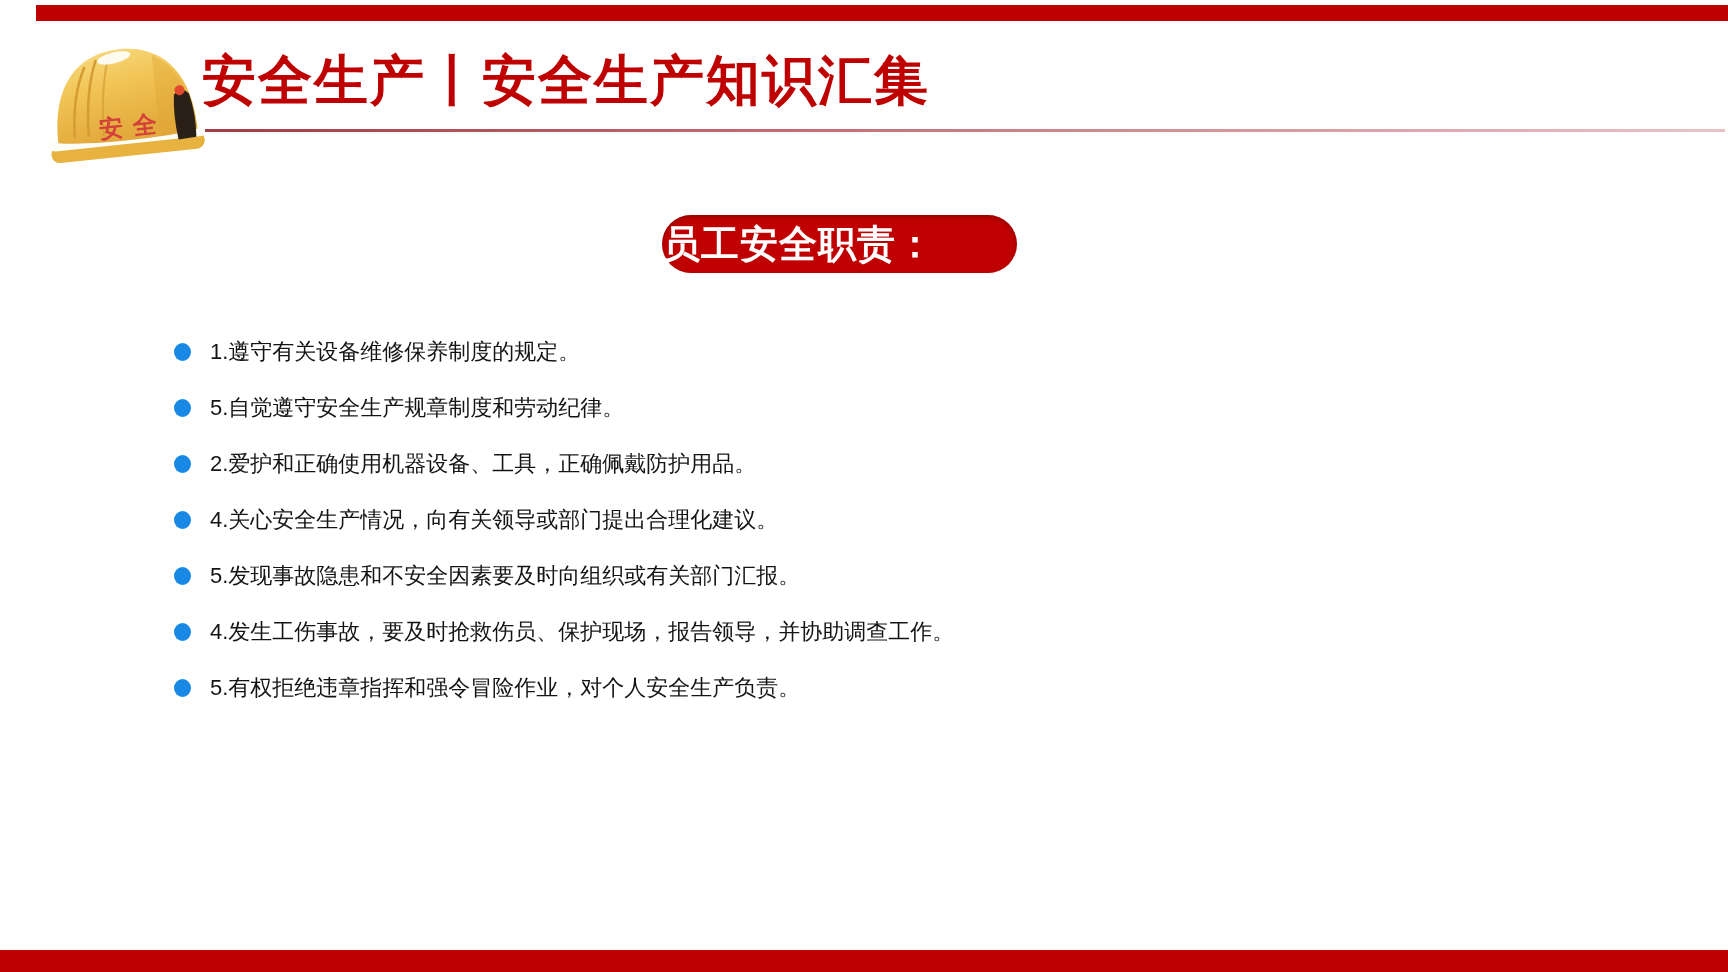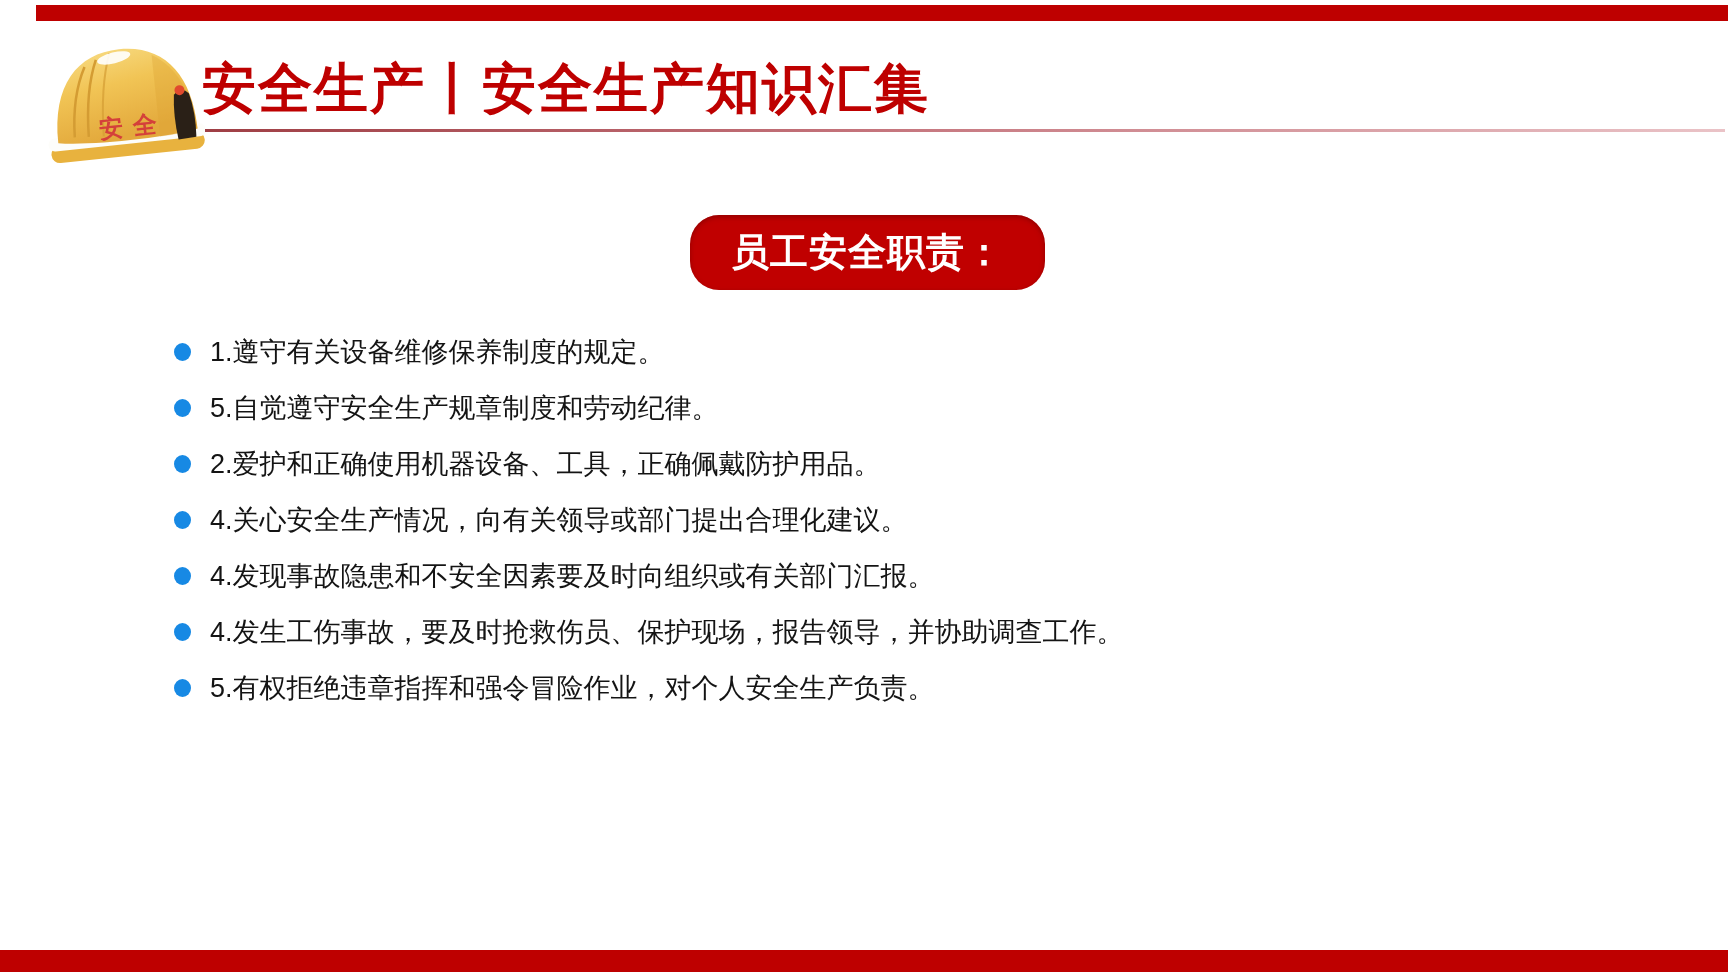--- a/index.html
+++ b/index.html
@@ -23,7 +23,7 @@
 
   
   .header-title{
-    position:absolute;left:202px;top:56px;
+    position:absolute;left:202px;top:48px;
     font-size:54px;font-weight:700;line-height:64px;
     color:#BE0000;letter-spacing:2px;white-space:nowrap;
   }

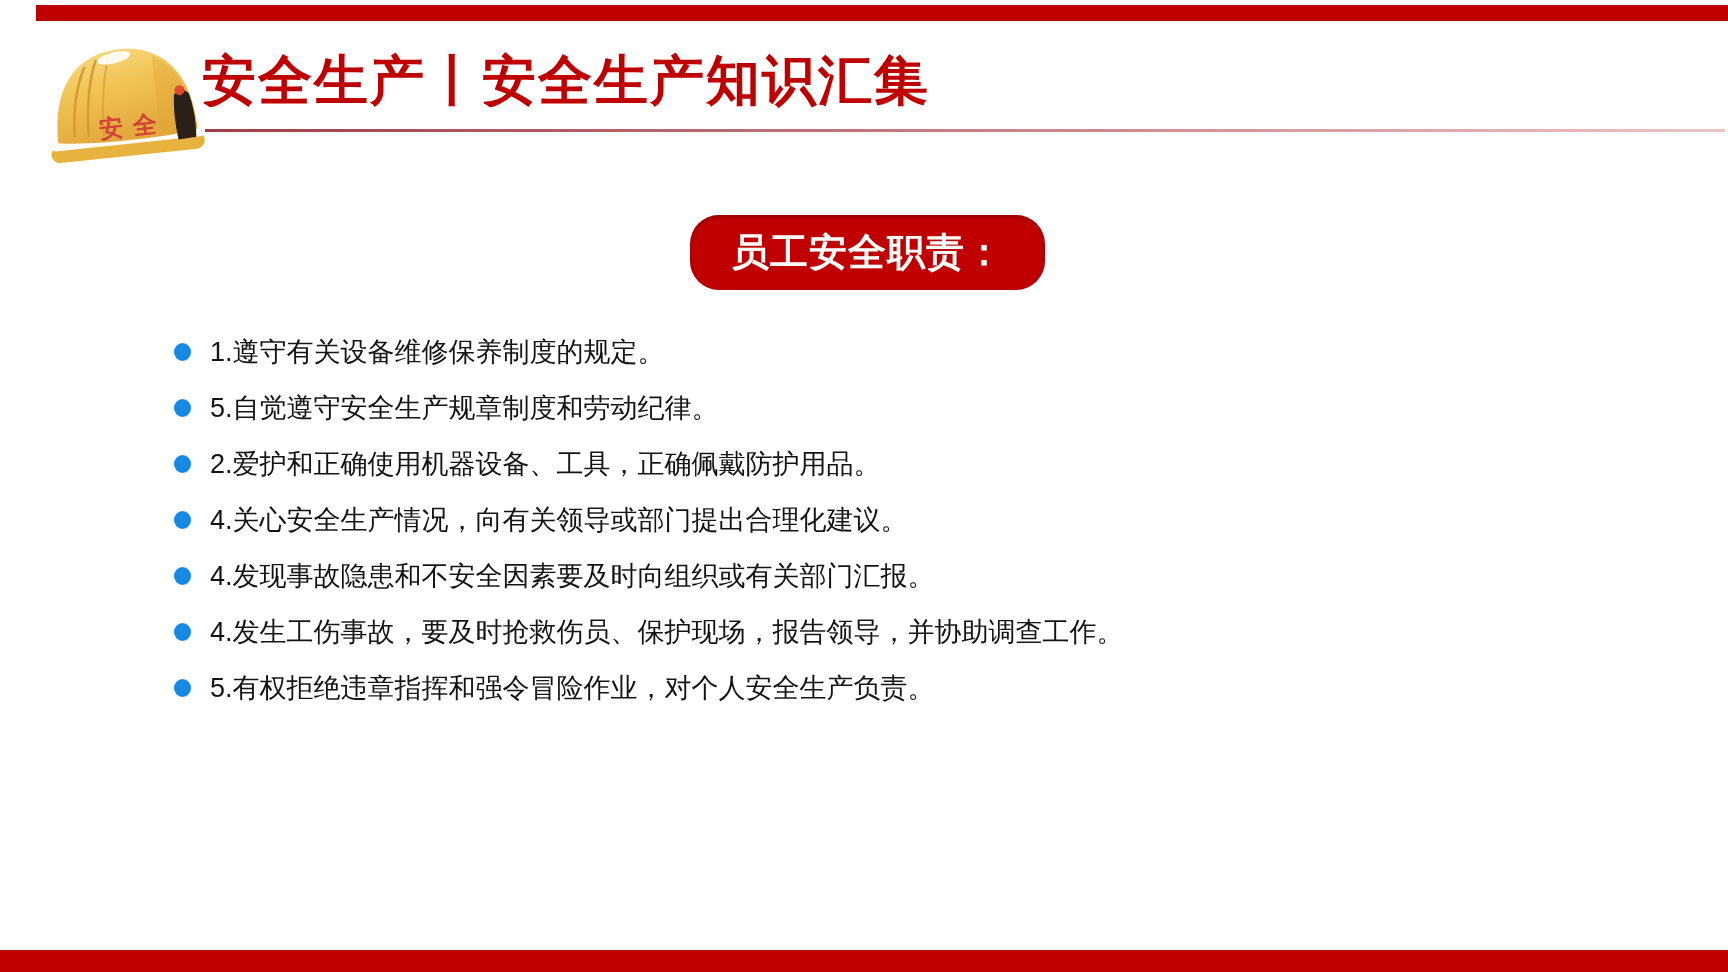--- a/index.html
+++ b/index.html
@@ -38,10 +38,10 @@
 
   
   .badge{
-    position:absolute;left:690px;top:215px;width:355px;height:75px;
+    position:absolute;left:662px;top:215px;width:355px;height:58px;
     background:#C00000;border-radius:29px;
     box-shadow:inset 0 2px 5px rgba(110,0,0,.55);
-    display:flex;align-items:center;justify-content:center;
+    display:flex;align-items:center;justify-content:flex-start;
     color:#ffffff;font-size:38px;font-weight:700;letter-spacing:1px;
     white-space:nowrap;
   }

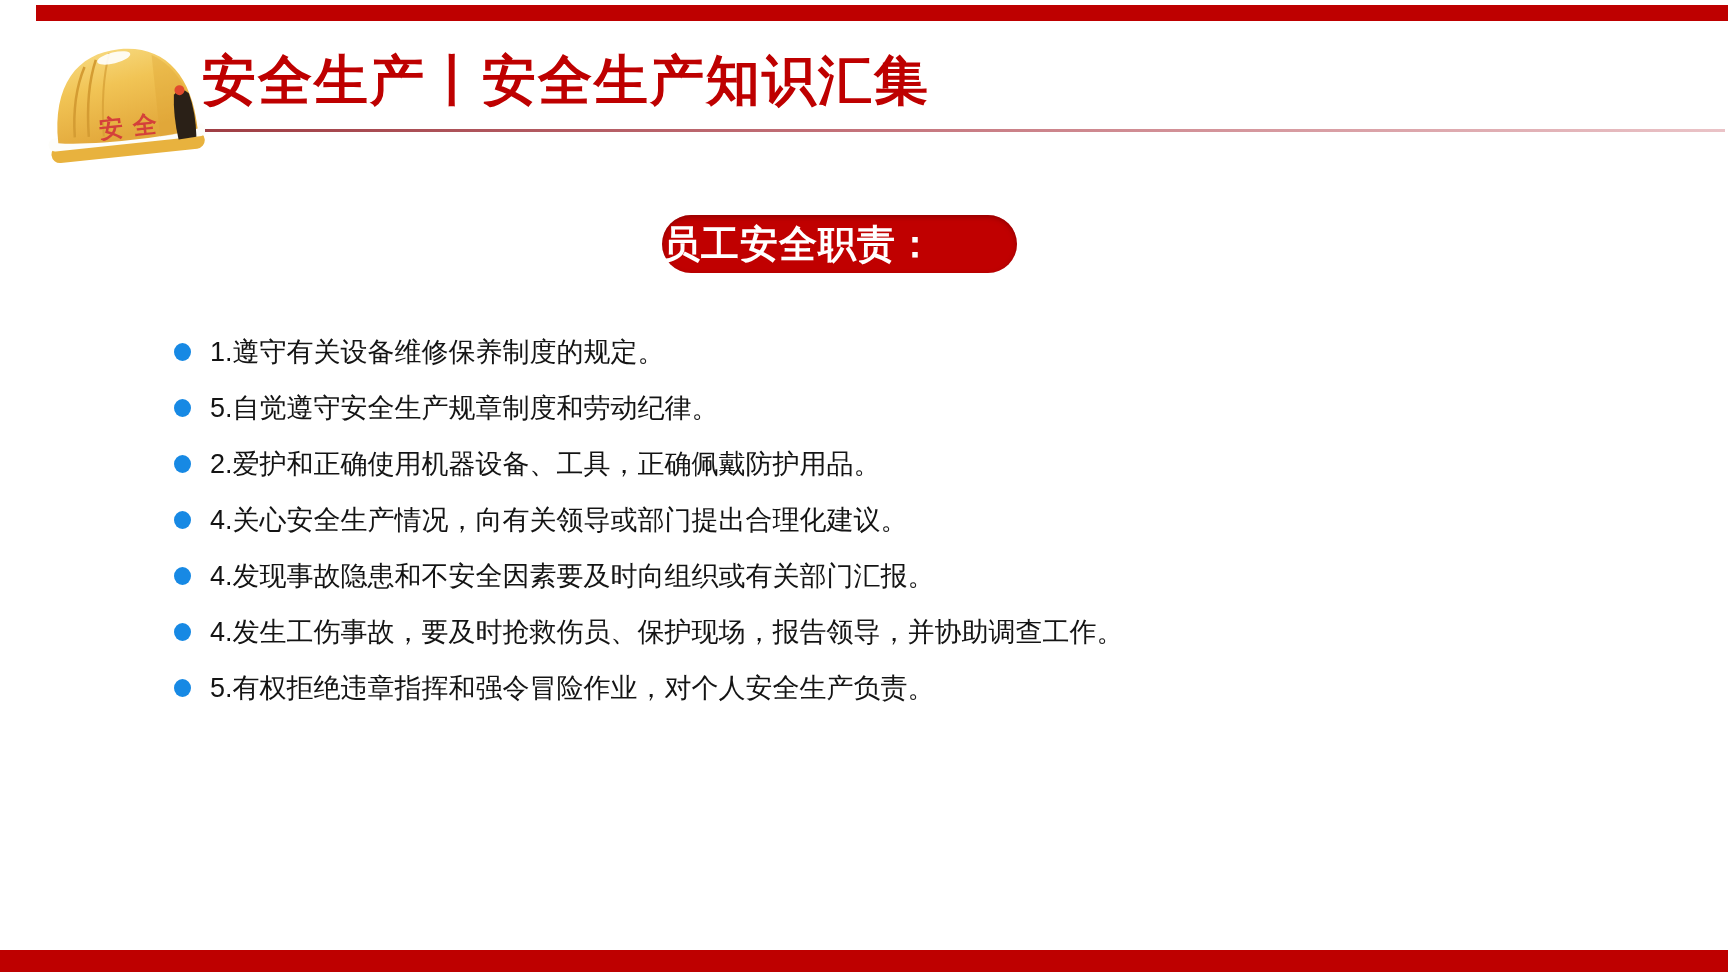--- a/index.html
+++ b/index.html
@@ -53,7 +53,7 @@
   }
   .duties li{
     height:56px;display:flex;align-items:center;
-    font-size:27px;color:#141414;white-space:nowrap;
+    font-size:22px;color:#141414;white-space:nowrap;
   }
   .bullet{
     flex:0 0 auto;width:17px;height:18px;border-radius:50%;

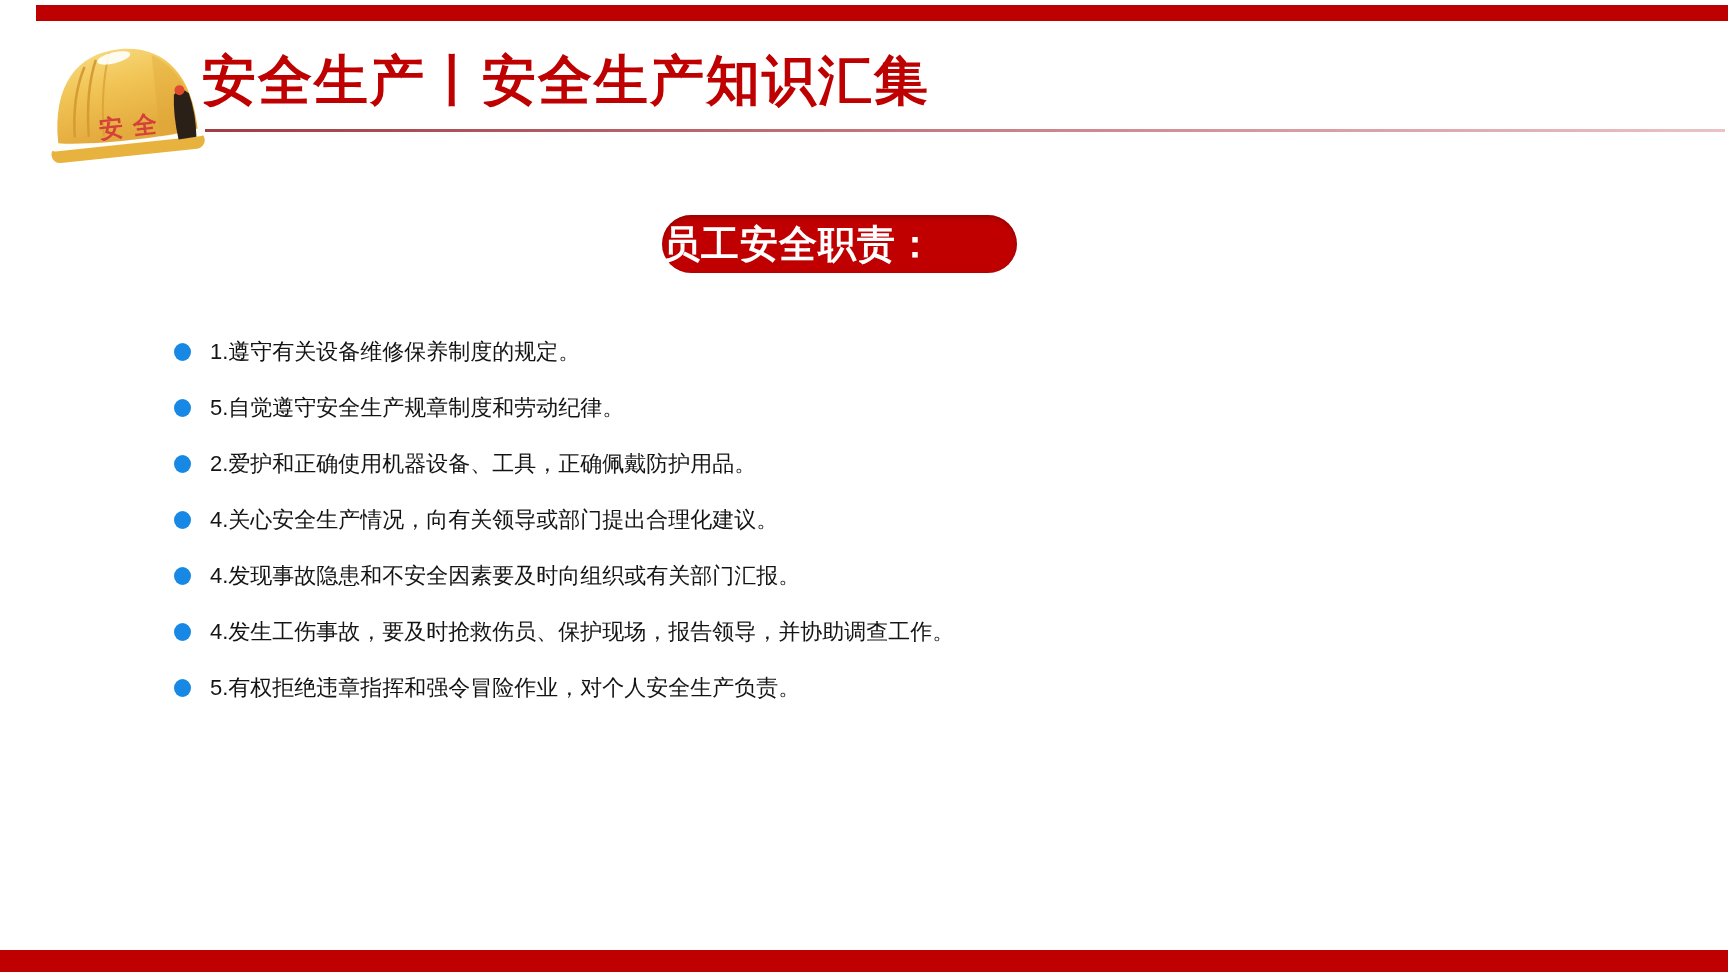--- a/index.html
+++ b/index.html
@@ -124,7 +124,7 @@
     </li>
     <li>
       <span class="bullet"></span>
-      <span>4.发现事故隐患和不安全因素要及时向组织或有关部门汇报。</span>
+      <span>5.发现事故隐患和不安全因素要及时向组织或有关部门汇报。</span>
     </li>
     <li>
       <span class="bullet"></span>

